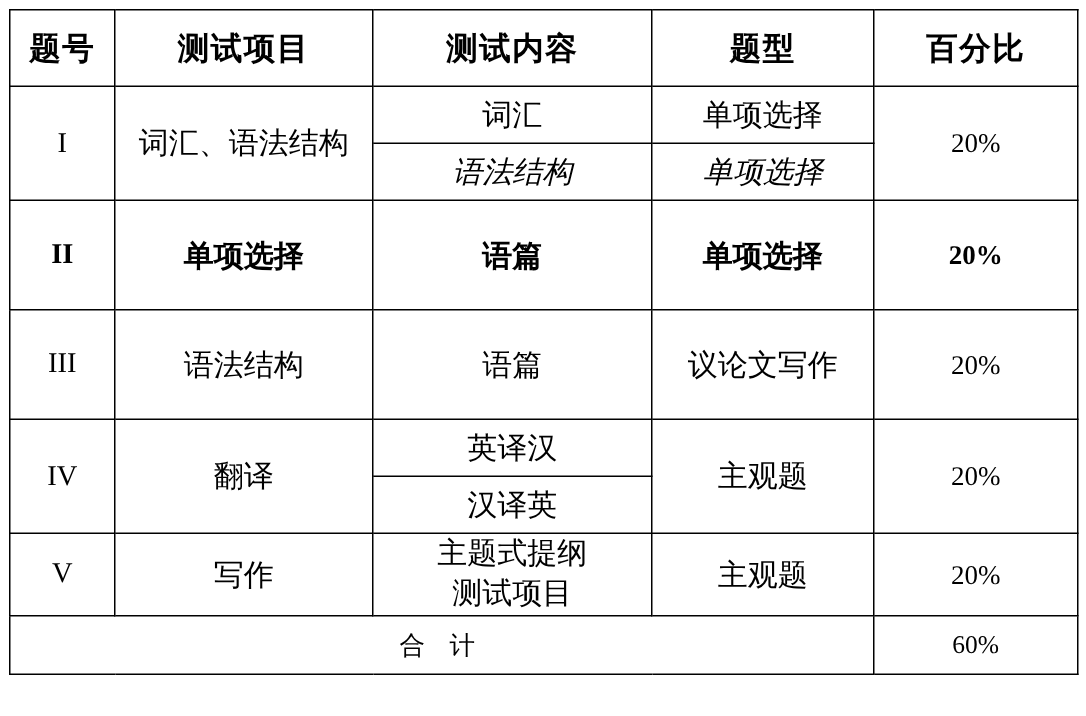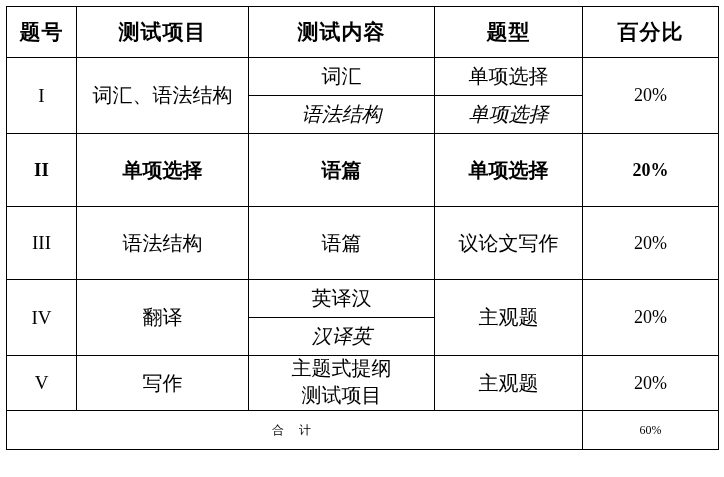--- a/index.html
+++ b/index.html
@@ -63,7 +63,7 @@
   tr.r3 td { height: 72px; font-weight: bold; }
   tr.r4 td { height: 72px; }
   tr.r5 td { height: 37px; }
-  tr.r6 td { height: 37px; font-style: italic; }
+  tr.r6 td { height: 37px; }
   tr.r7 td { height: 37px; }
   tr.total td { height: 38px; font-size: 12px; }
   td.total-label {

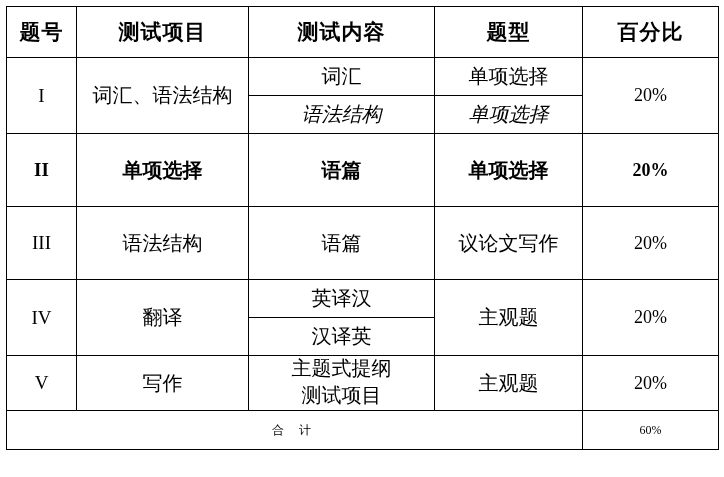--- a/index.html
+++ b/index.html
@@ -72,7 +72,6 @@
   .stack-line {
     display: block;
     line-height: 1.35;
-    font-family: Liberation Mono, monospace;
   }
 </style>
 </head>

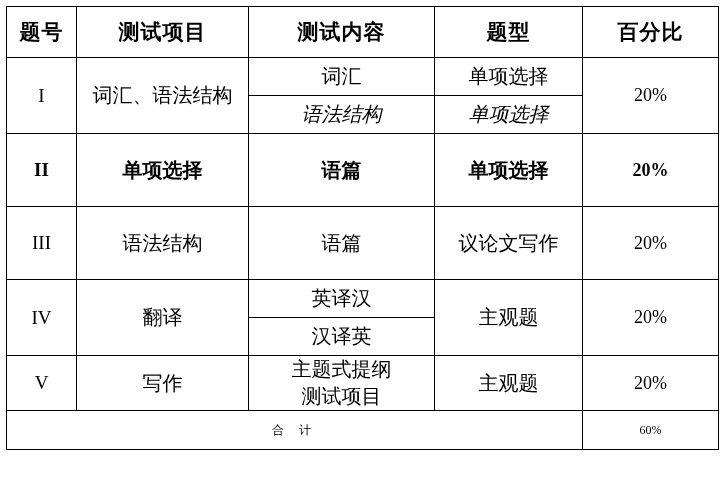--- a/index.html
+++ b/index.html
@@ -65,7 +65,7 @@
   tr.r5 td { height: 37px; }
   tr.r6 td { height: 37px; }
   tr.r7 td { height: 37px; }
-  tr.total td { height: 38px; font-size: 12px; }
+  tr.total td { height: 38px; font-size: 17px; }
   td.total-label {
     letter-spacing: 6px;
   }

